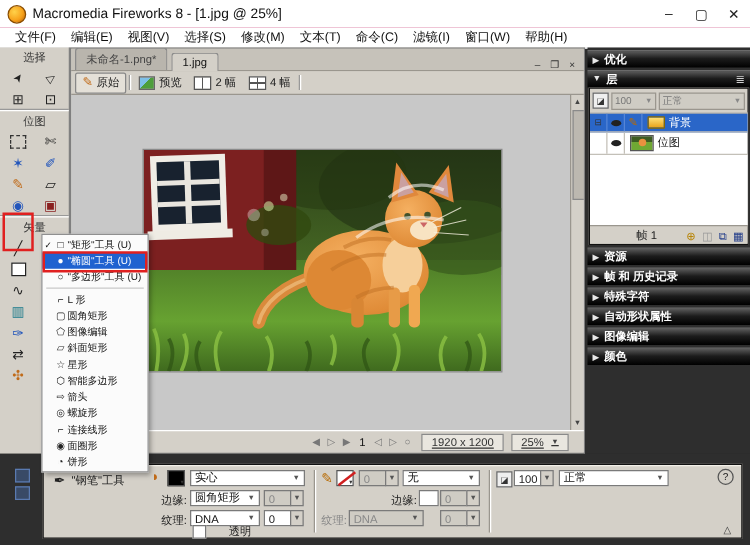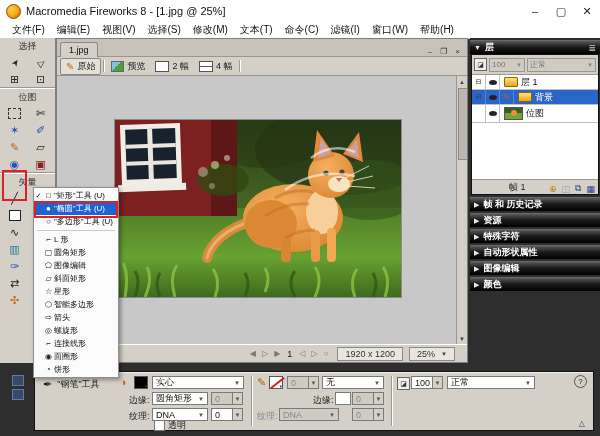--- a/index.html
+++ b/index.html
@@ -183,6 +183,7 @@
 
 <div id="docwin" class="abs">
   <div id="tabbar">
+    <div class="tab inactive">未命名-1.png*</div>
     <div class="tab active">1.jpg</div>
     <div id="doccontrols">
       <div class="dcbtn">–</div>

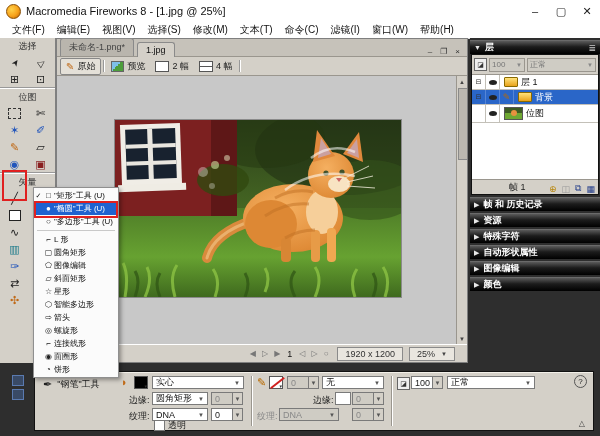--- a/index.html
+++ b/index.html
@@ -304,6 +304,10 @@
 
 <div id="dock" class="abs">
   <div class="phead">
+    <span class="tri">▶</span>
+    <span>优化</span>
+  </div>
+  <div class="phead">
     <span class="tri">▼</span>
     <span>层</span>
     <span class="opts">≣</span>

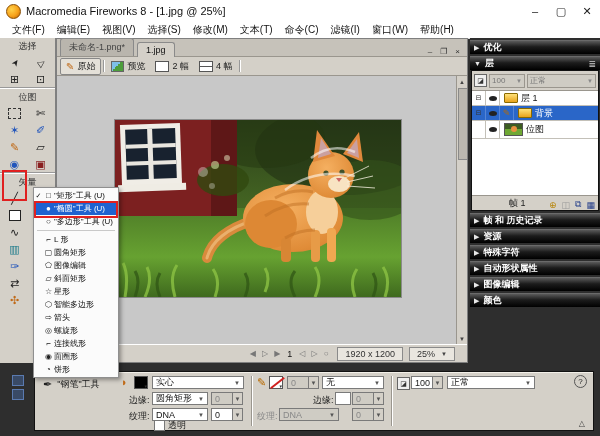--- a/index.html
+++ b/index.html
@@ -325,14 +325,6 @@
       </div>
     </div>
     <div id="layerrows">
-      <div class="lrow">
-        <div class="lcell">⊟</div>
-        <div class="lcell">
-            <span class="eye"></span>
-          </div>
-        <div class="folder"></div>
-        <span class="lname">层 1</span>
-      </div>
       <div class="lrow sel">
         <div class="lcell">⊟</div>
         <div class="lcell">

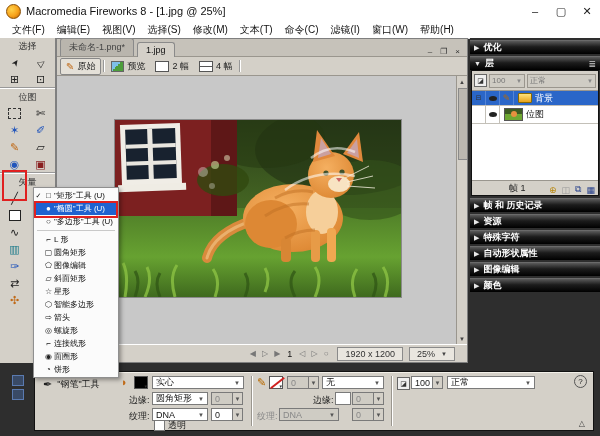--- a/index.html
+++ b/index.html
@@ -354,11 +354,11 @@
   </div>
   <div class="phead">
     <span class="tri">▶</span>
+    <span>资源</span>
+  </div>
+  <div class="phead">
+    <span class="tri">▶</span>
     <span>帧 和 历史记录</span>
-  </div>
-  <div class="phead">
-    <span class="tri">▶</span>
-    <span>资源</span>
   </div>
   <div class="phead">
     <span class="tri">▶</span>

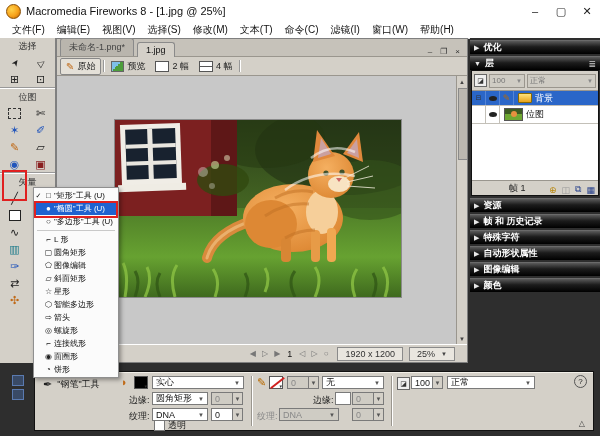--- a/index.html
+++ b/index.html
@@ -51,7 +51,7 @@
   #statusbar{height:17px;background:#d4d0c8;border-top:1px solid #fff;display:flex;align-items:center;justify-content:flex-end;font-size:9px;color:#333;padding-right:12px;}
   .transport{font-size:8px;color:#777;padding:0 3px;}
   #framenum{font-size:9px;color:#111;padding:0 4px;}
-  .statbox{border:1px solid #8a8a8a;background:#e9e6df;padding:1px 7px;margin-left:6px;display:flex;align-items:center;white-space:nowrap;}
+  .statbox{border:1px solid #8a8a8a;background:#e9e6df;padding:1px 7px;margin-left:6px;display:flex;align-items:center;white-space:nowrap;text-decoration:underline;}
   
   #dock{left:470px;top:38px;width:130px;height:325px;background:#2e2e2e;}
   .phead{height:13px;margin-top:2px;display:flex;align-items:center;background:linear-gradient(#5a5a5a,#1c1c1c 45%,#000);color:#fff;font-size:9px;font-weight:bold;padding:0 4px;border-top:1px solid #6a6a6a;}

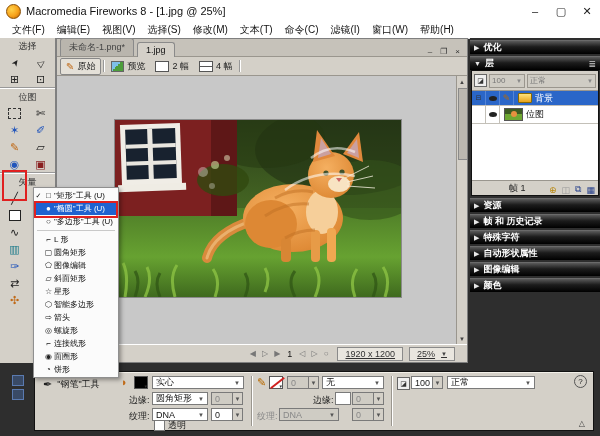--- a/index.html
+++ b/index.html
@@ -414,7 +414,7 @@
       </div>
     <div class="spin" style="left:197px;top:36px;">▼</div>
 
-    <span class="pl" style="left:119px;top:47px;display:flex;align-items:center;gap:3px;">
+    <span class="pl" style="left:119px;top:47px;display:flex;align-items:center;gap:18px;">
         <span class="chk" style="position:static;"></span>
         <span>透明</span>
       </span>

